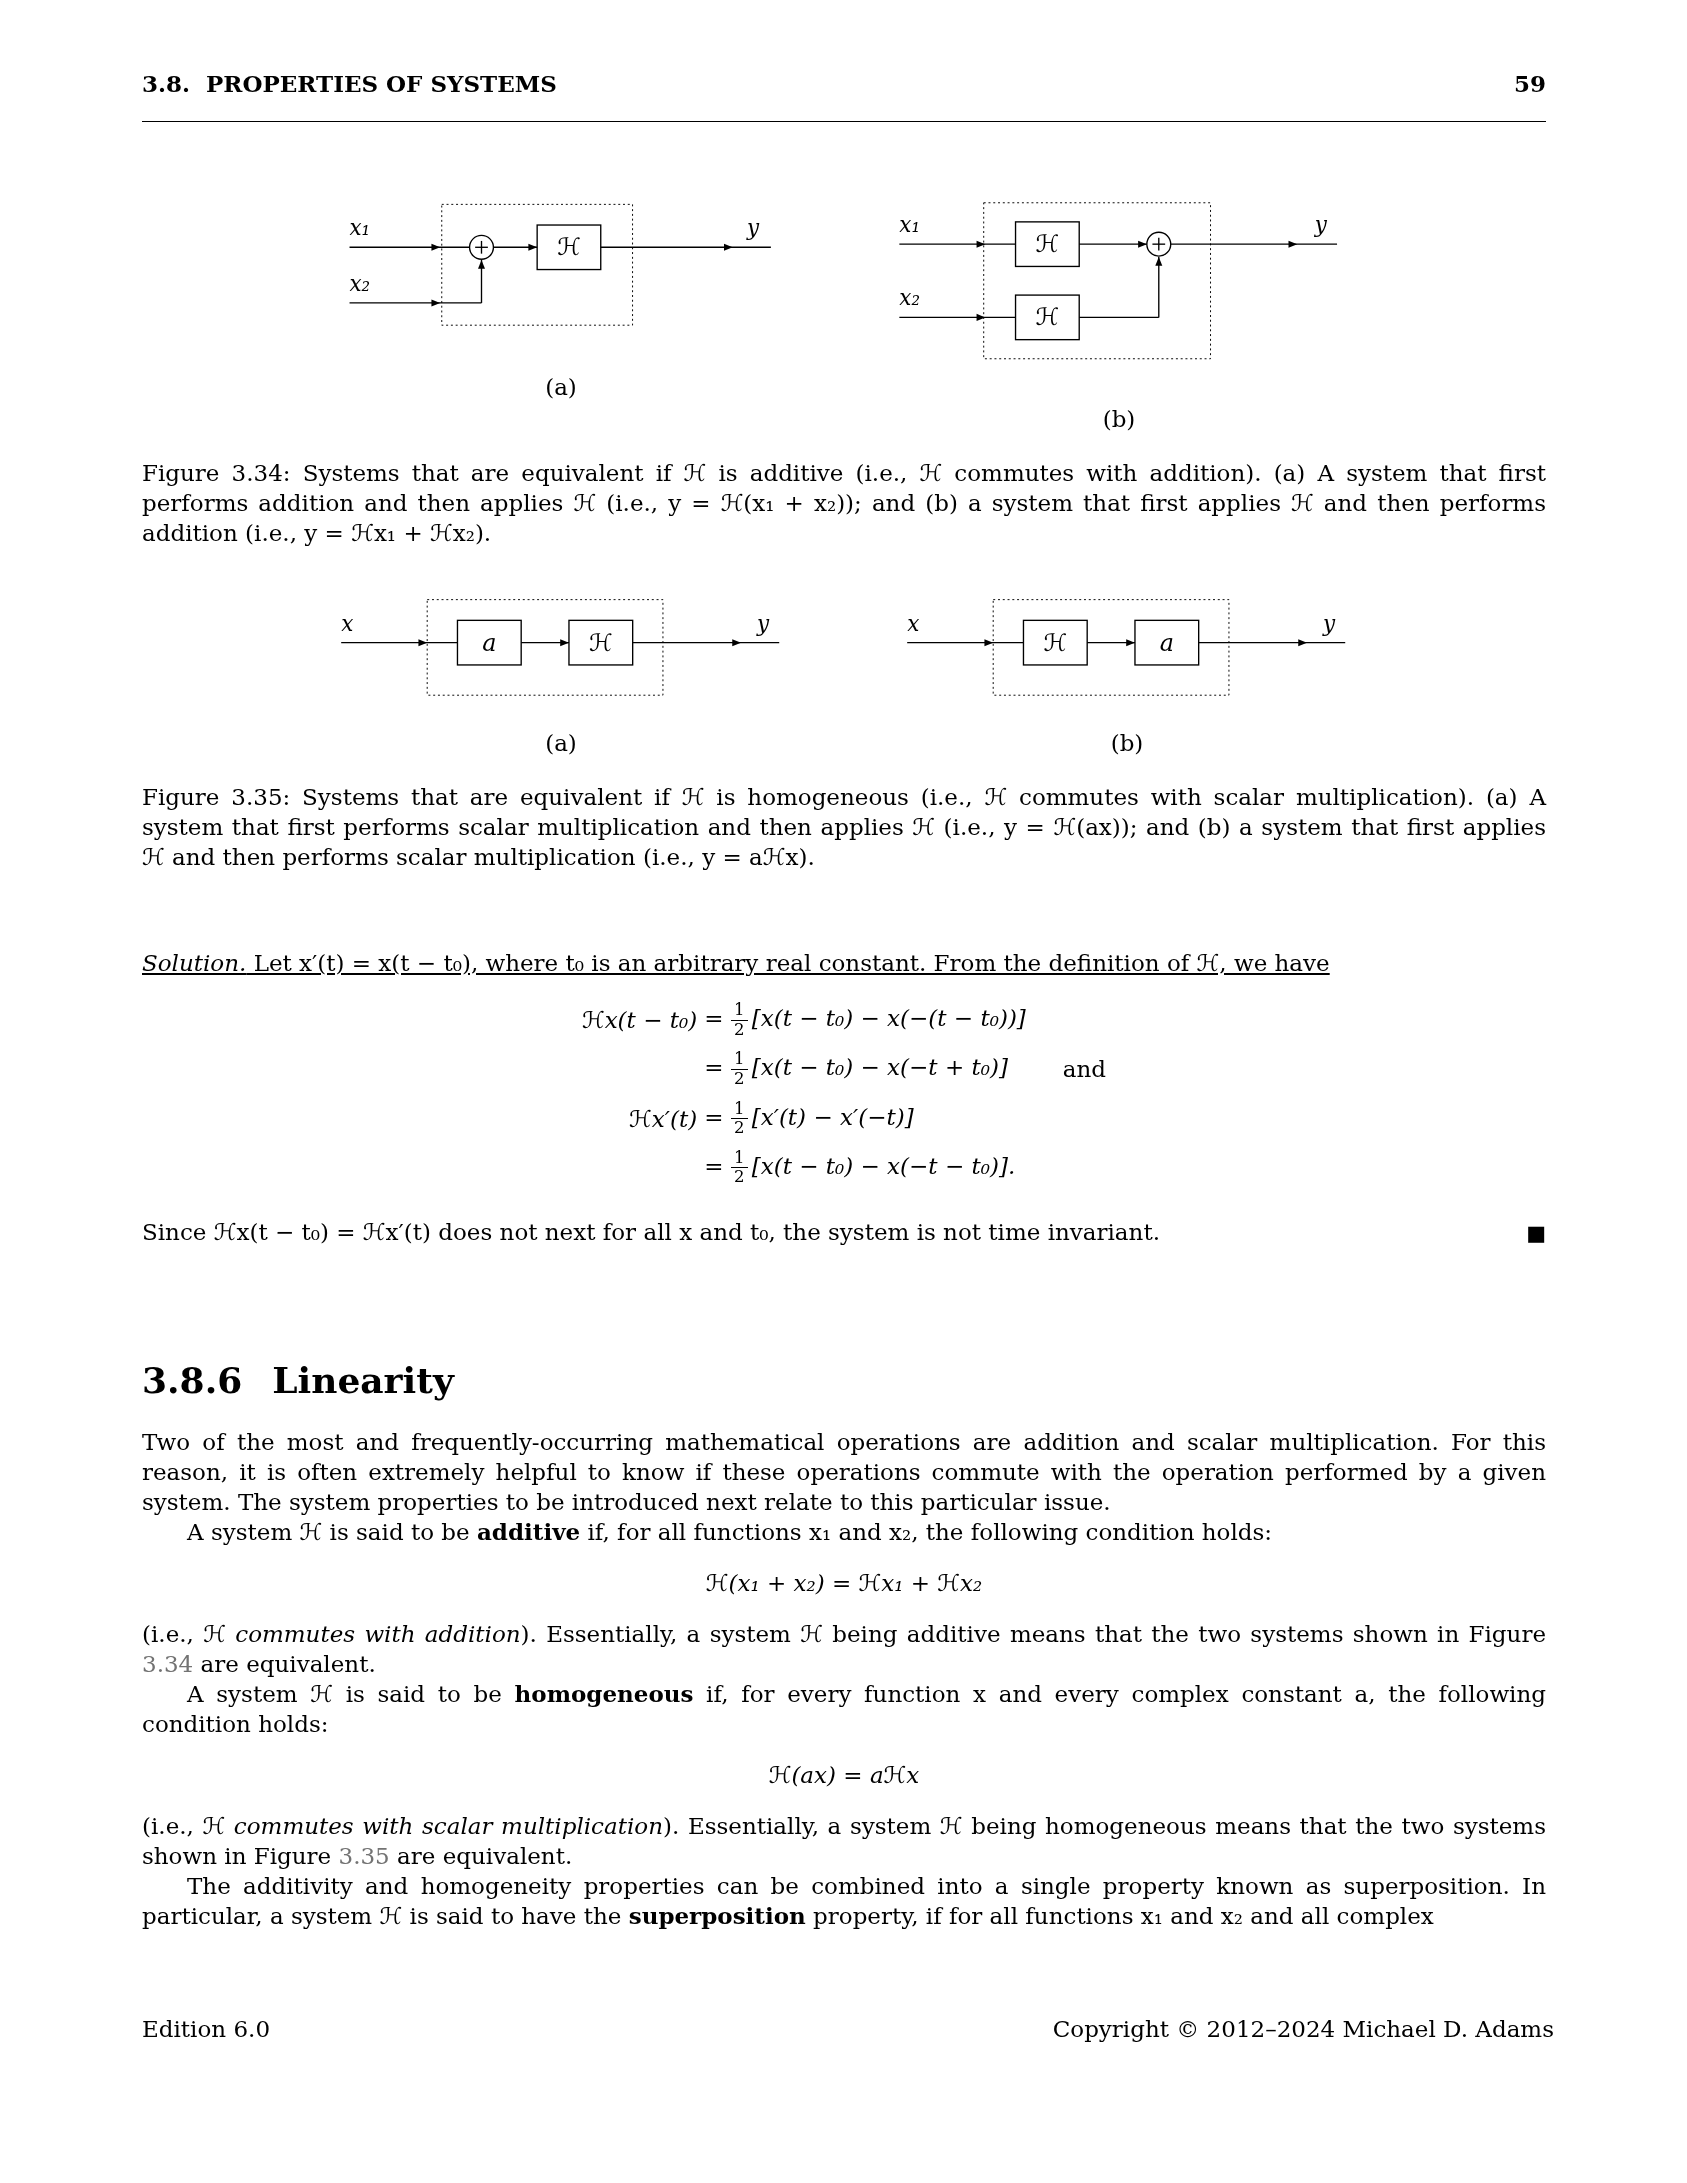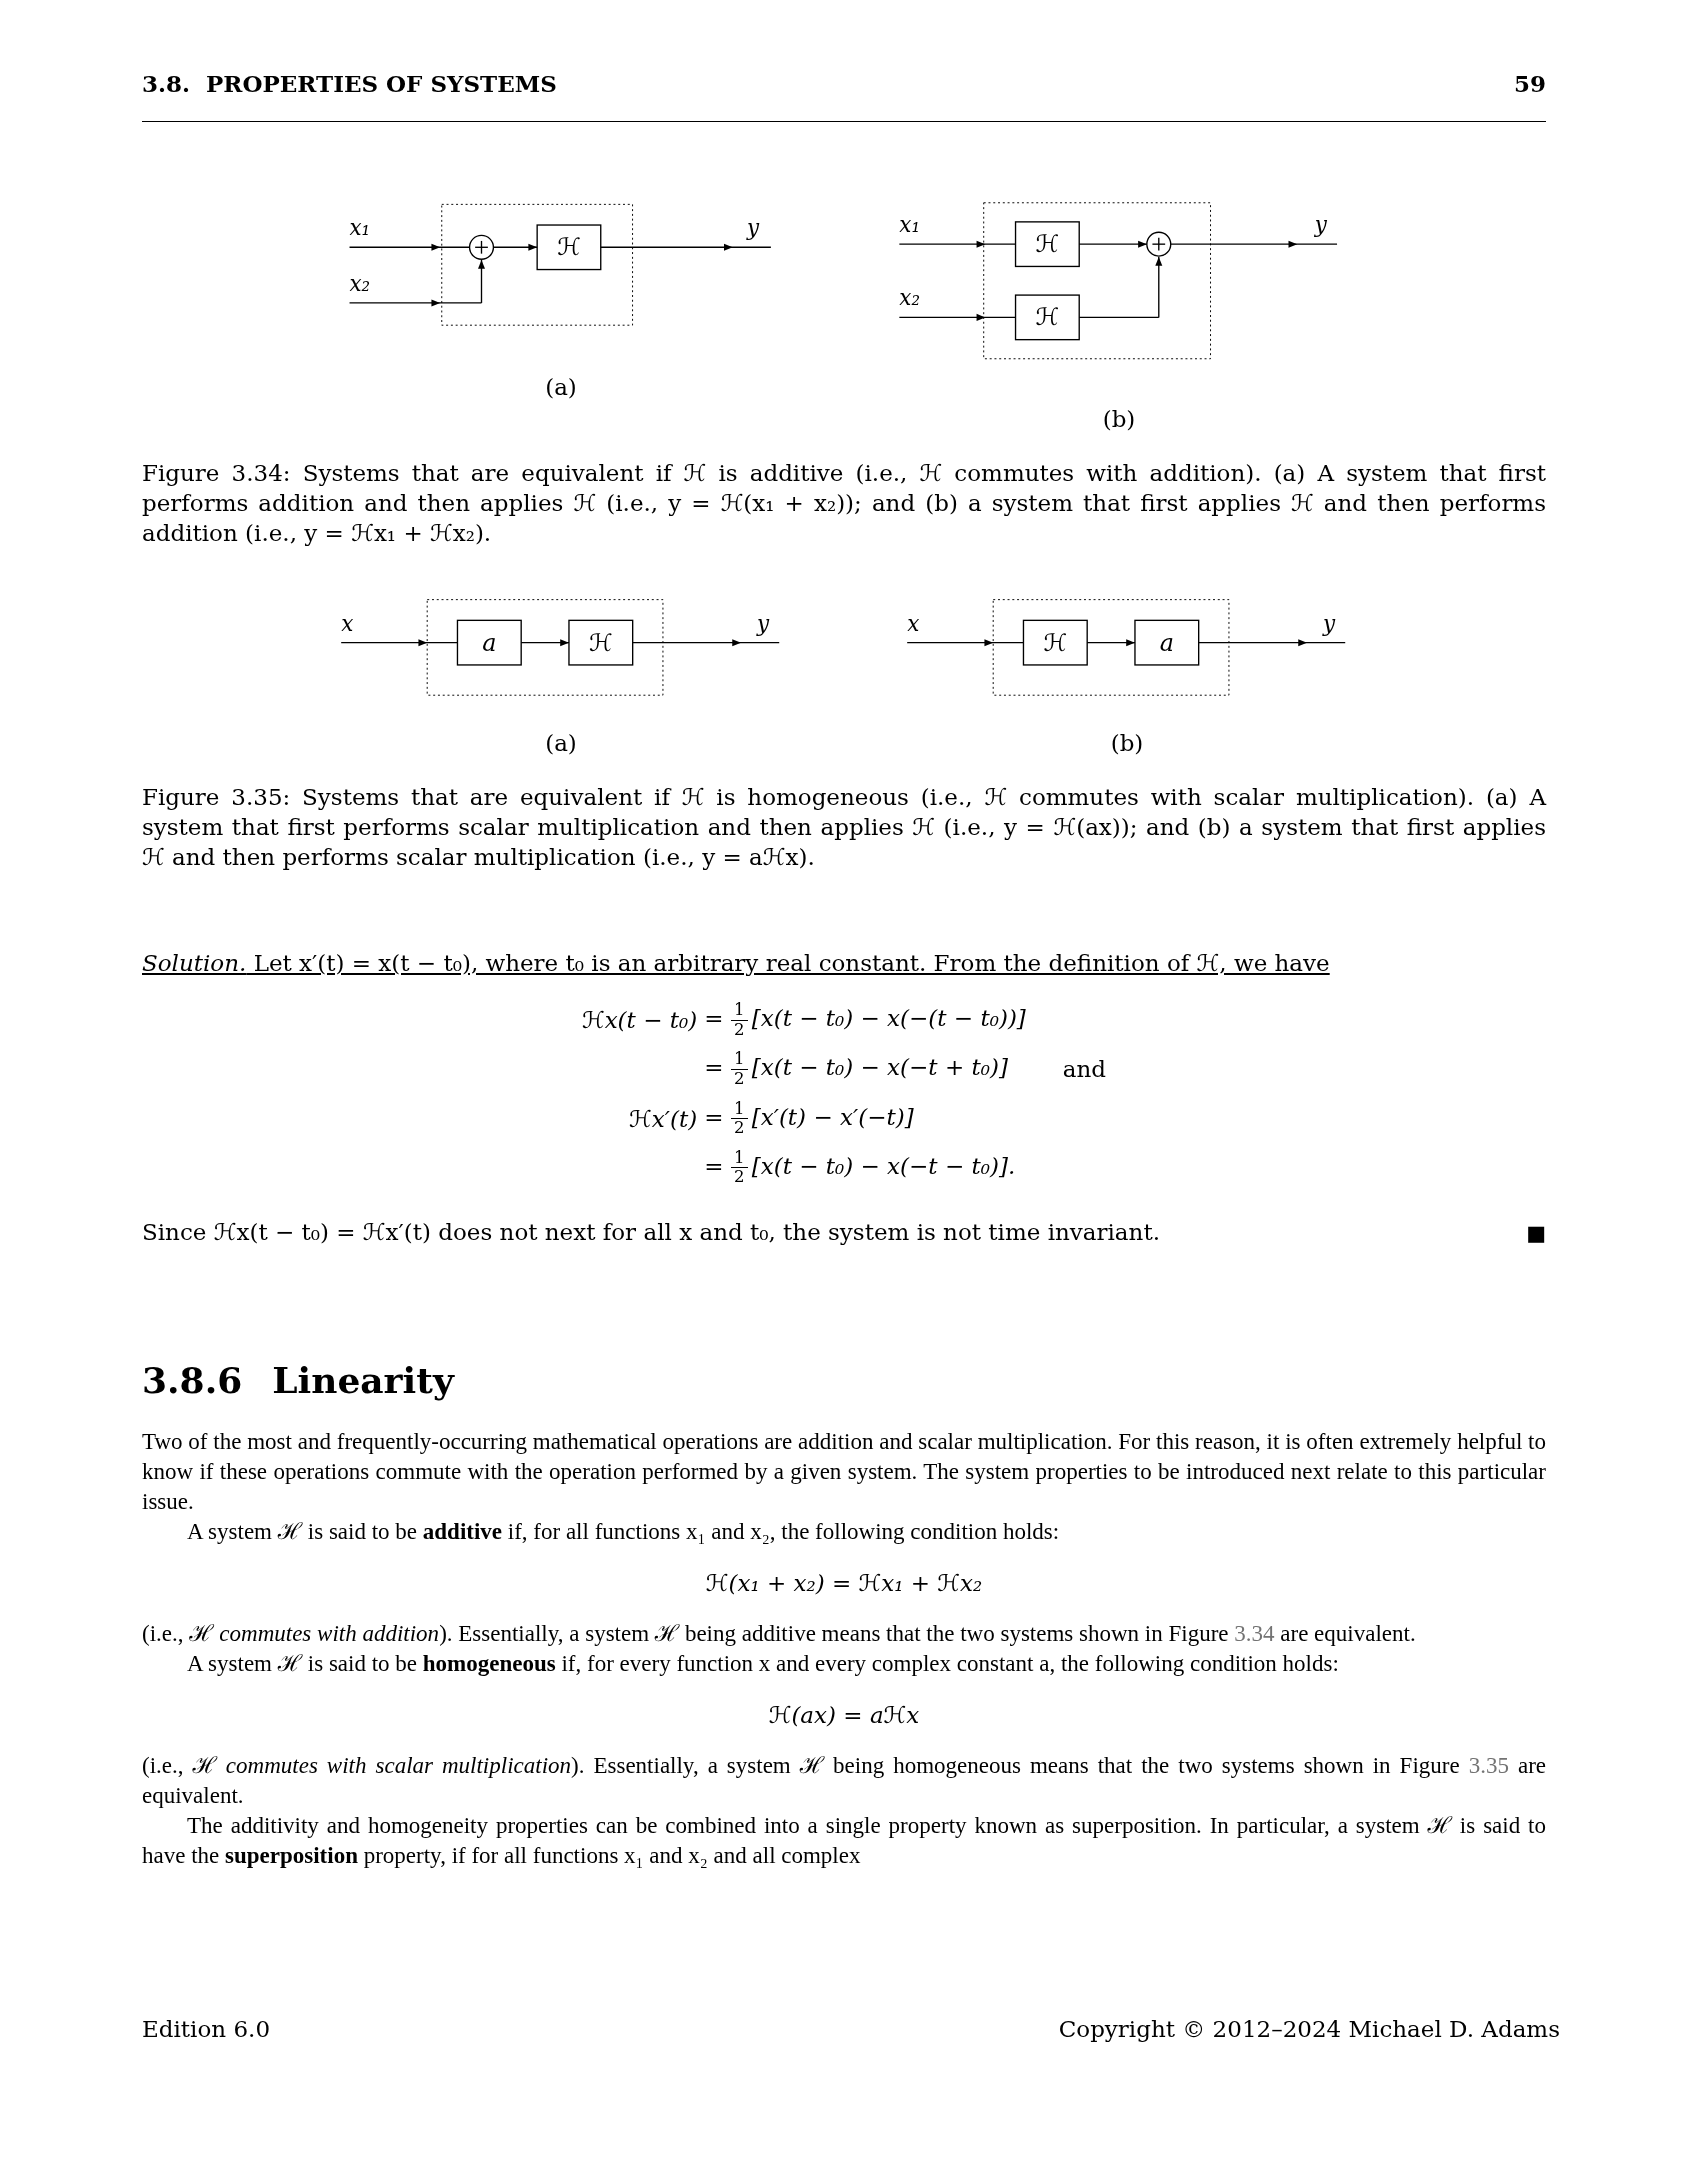--- a/index.html
+++ b/index.html
@@ -74,7 +74,7 @@
   .section-heading { margin-top:116px; font-size:36px; font-weight:bold; line-height:33px; }
   .heading-number { margin-right:30px; }
 
-  .para { margin:0; text-align:justify;font-family:Liberation Serif, serif; }
+  .para { margin:0; text-align:justify; }
   .first-after-heading { margin-top:27px; }
   .indent { text-indent:45px; }
   .display-eq { margin:21px 0; text-align:center; font-style:italic; }

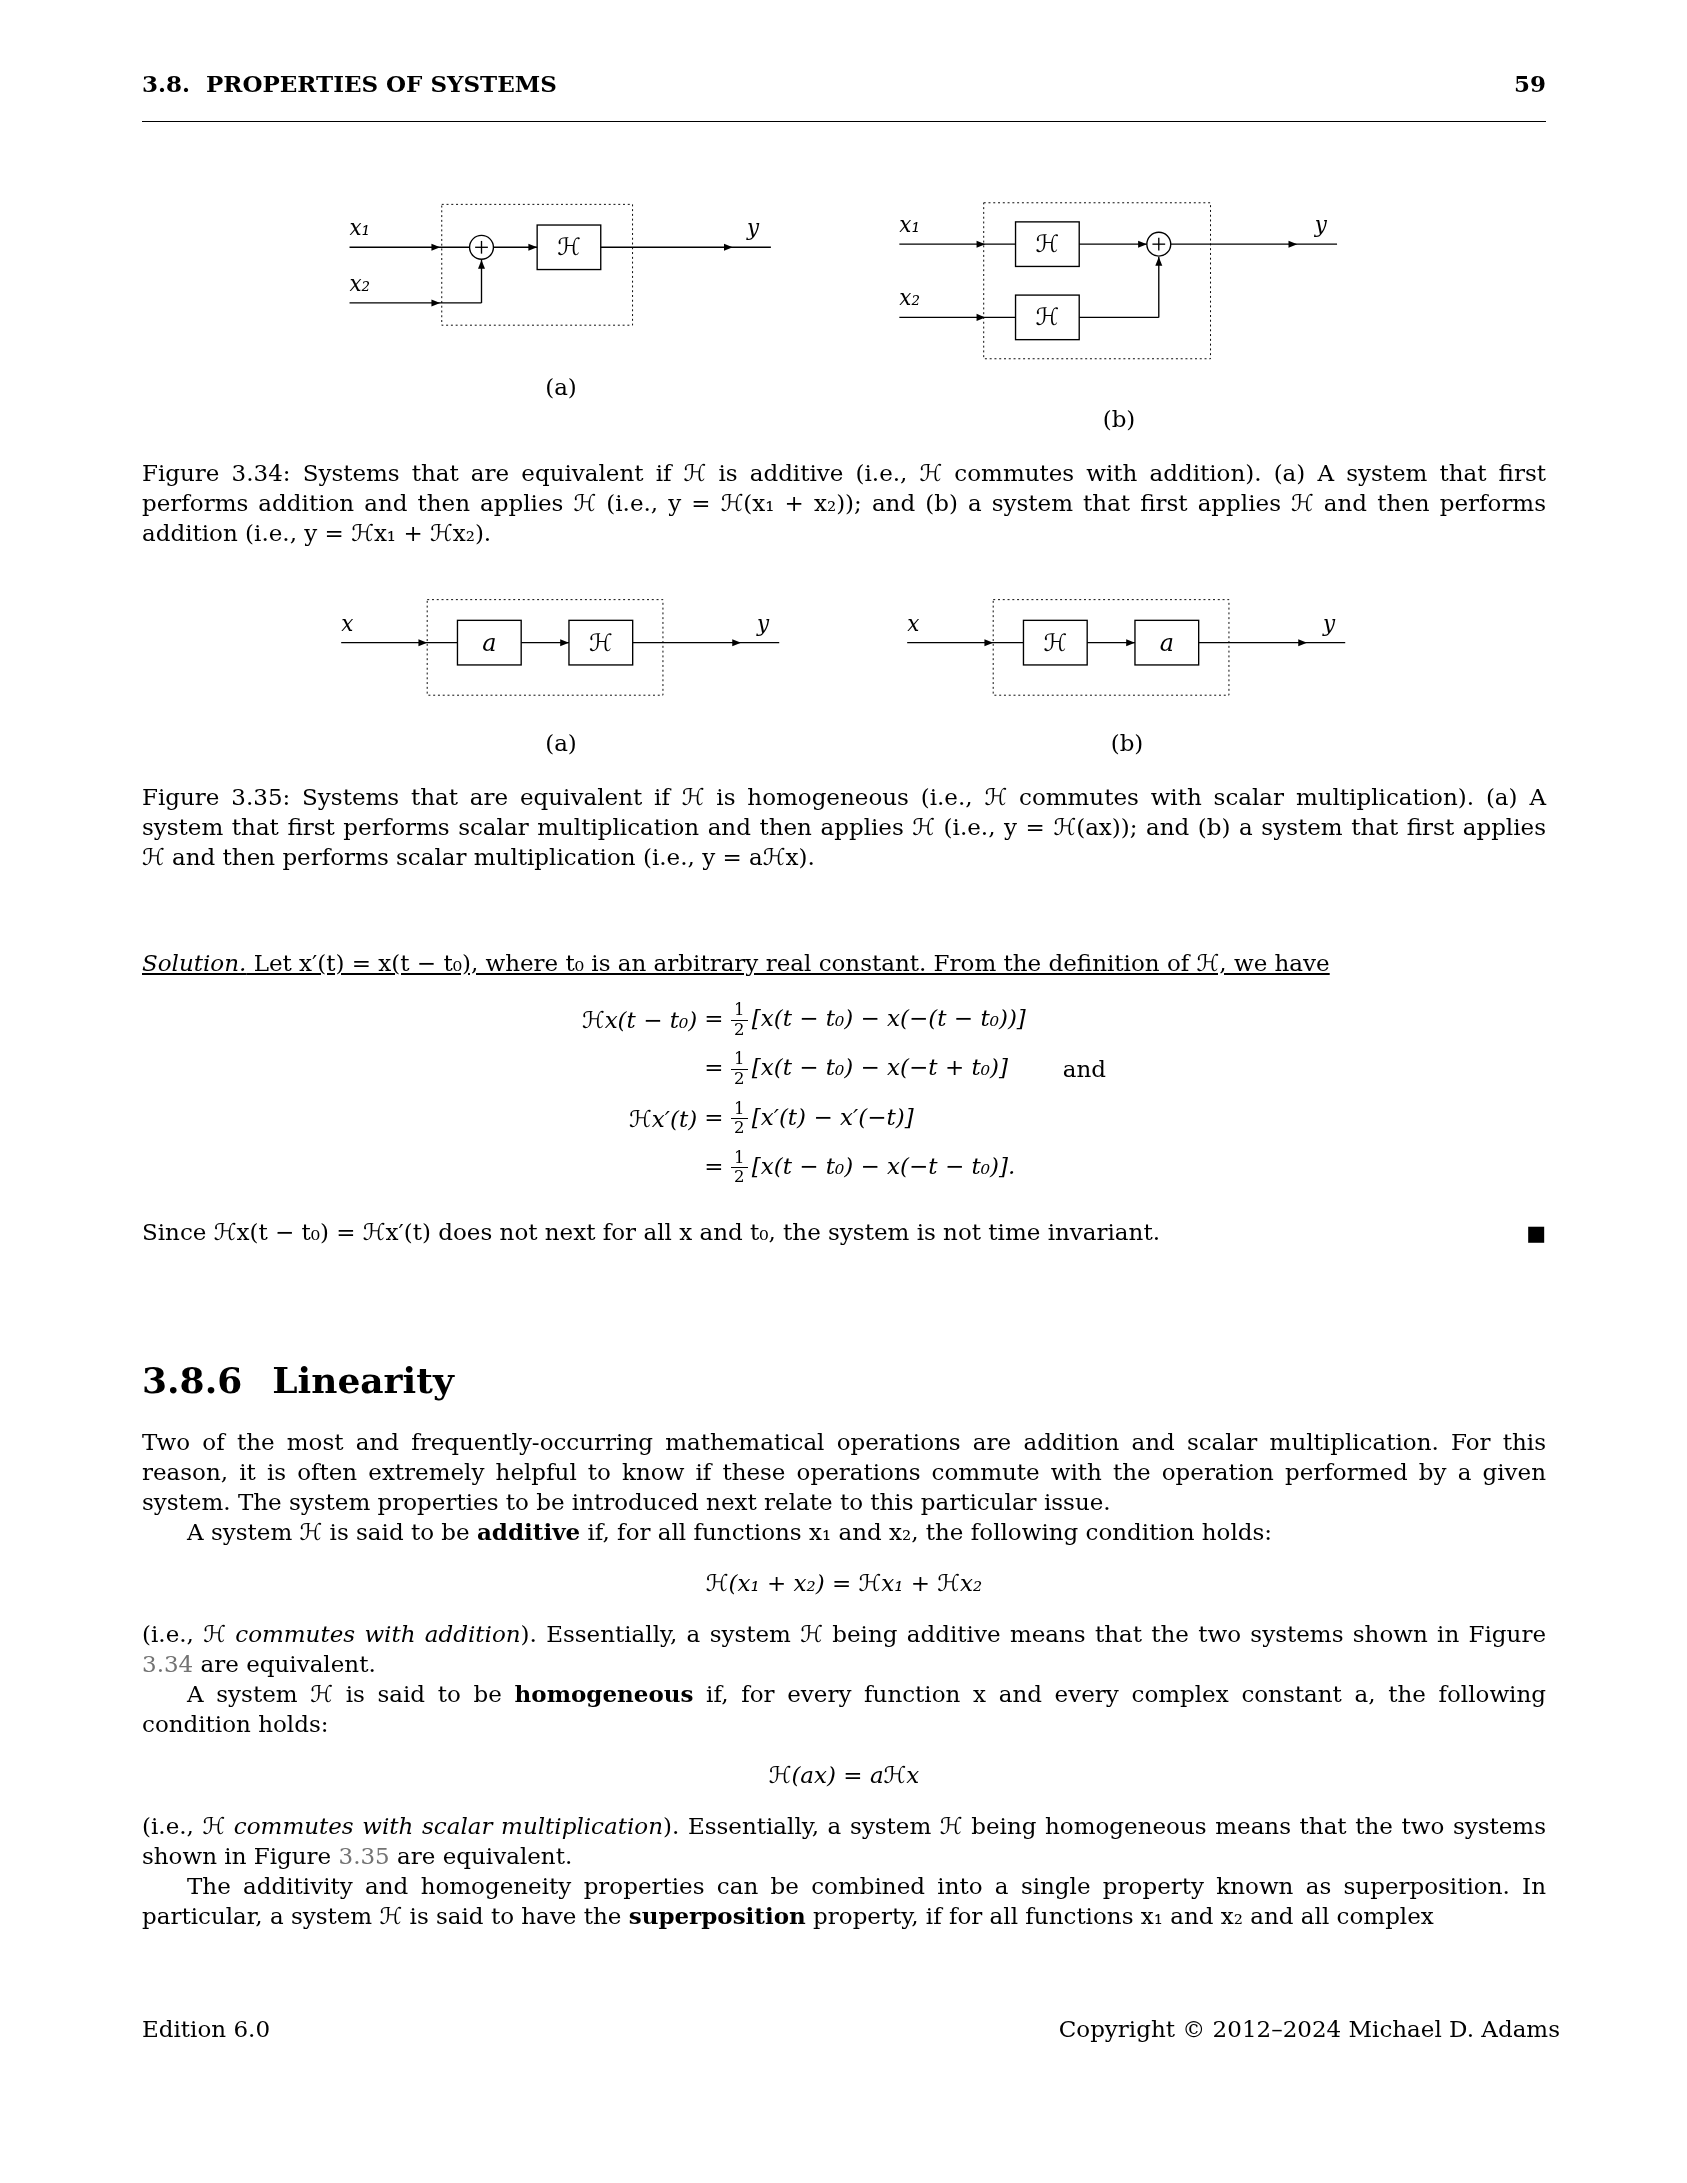--- a/index.html
+++ b/index.html
@@ -23,7 +23,7 @@
   }
   .running-head { white-space:pre; }
   .page-footer {
-    position:absolute; left:142px; right:128px; top:2014px;
+    position:absolute; left:142px; right:134px; top:2014px;
     display:flex; justify-content:space-between;
   }
 

